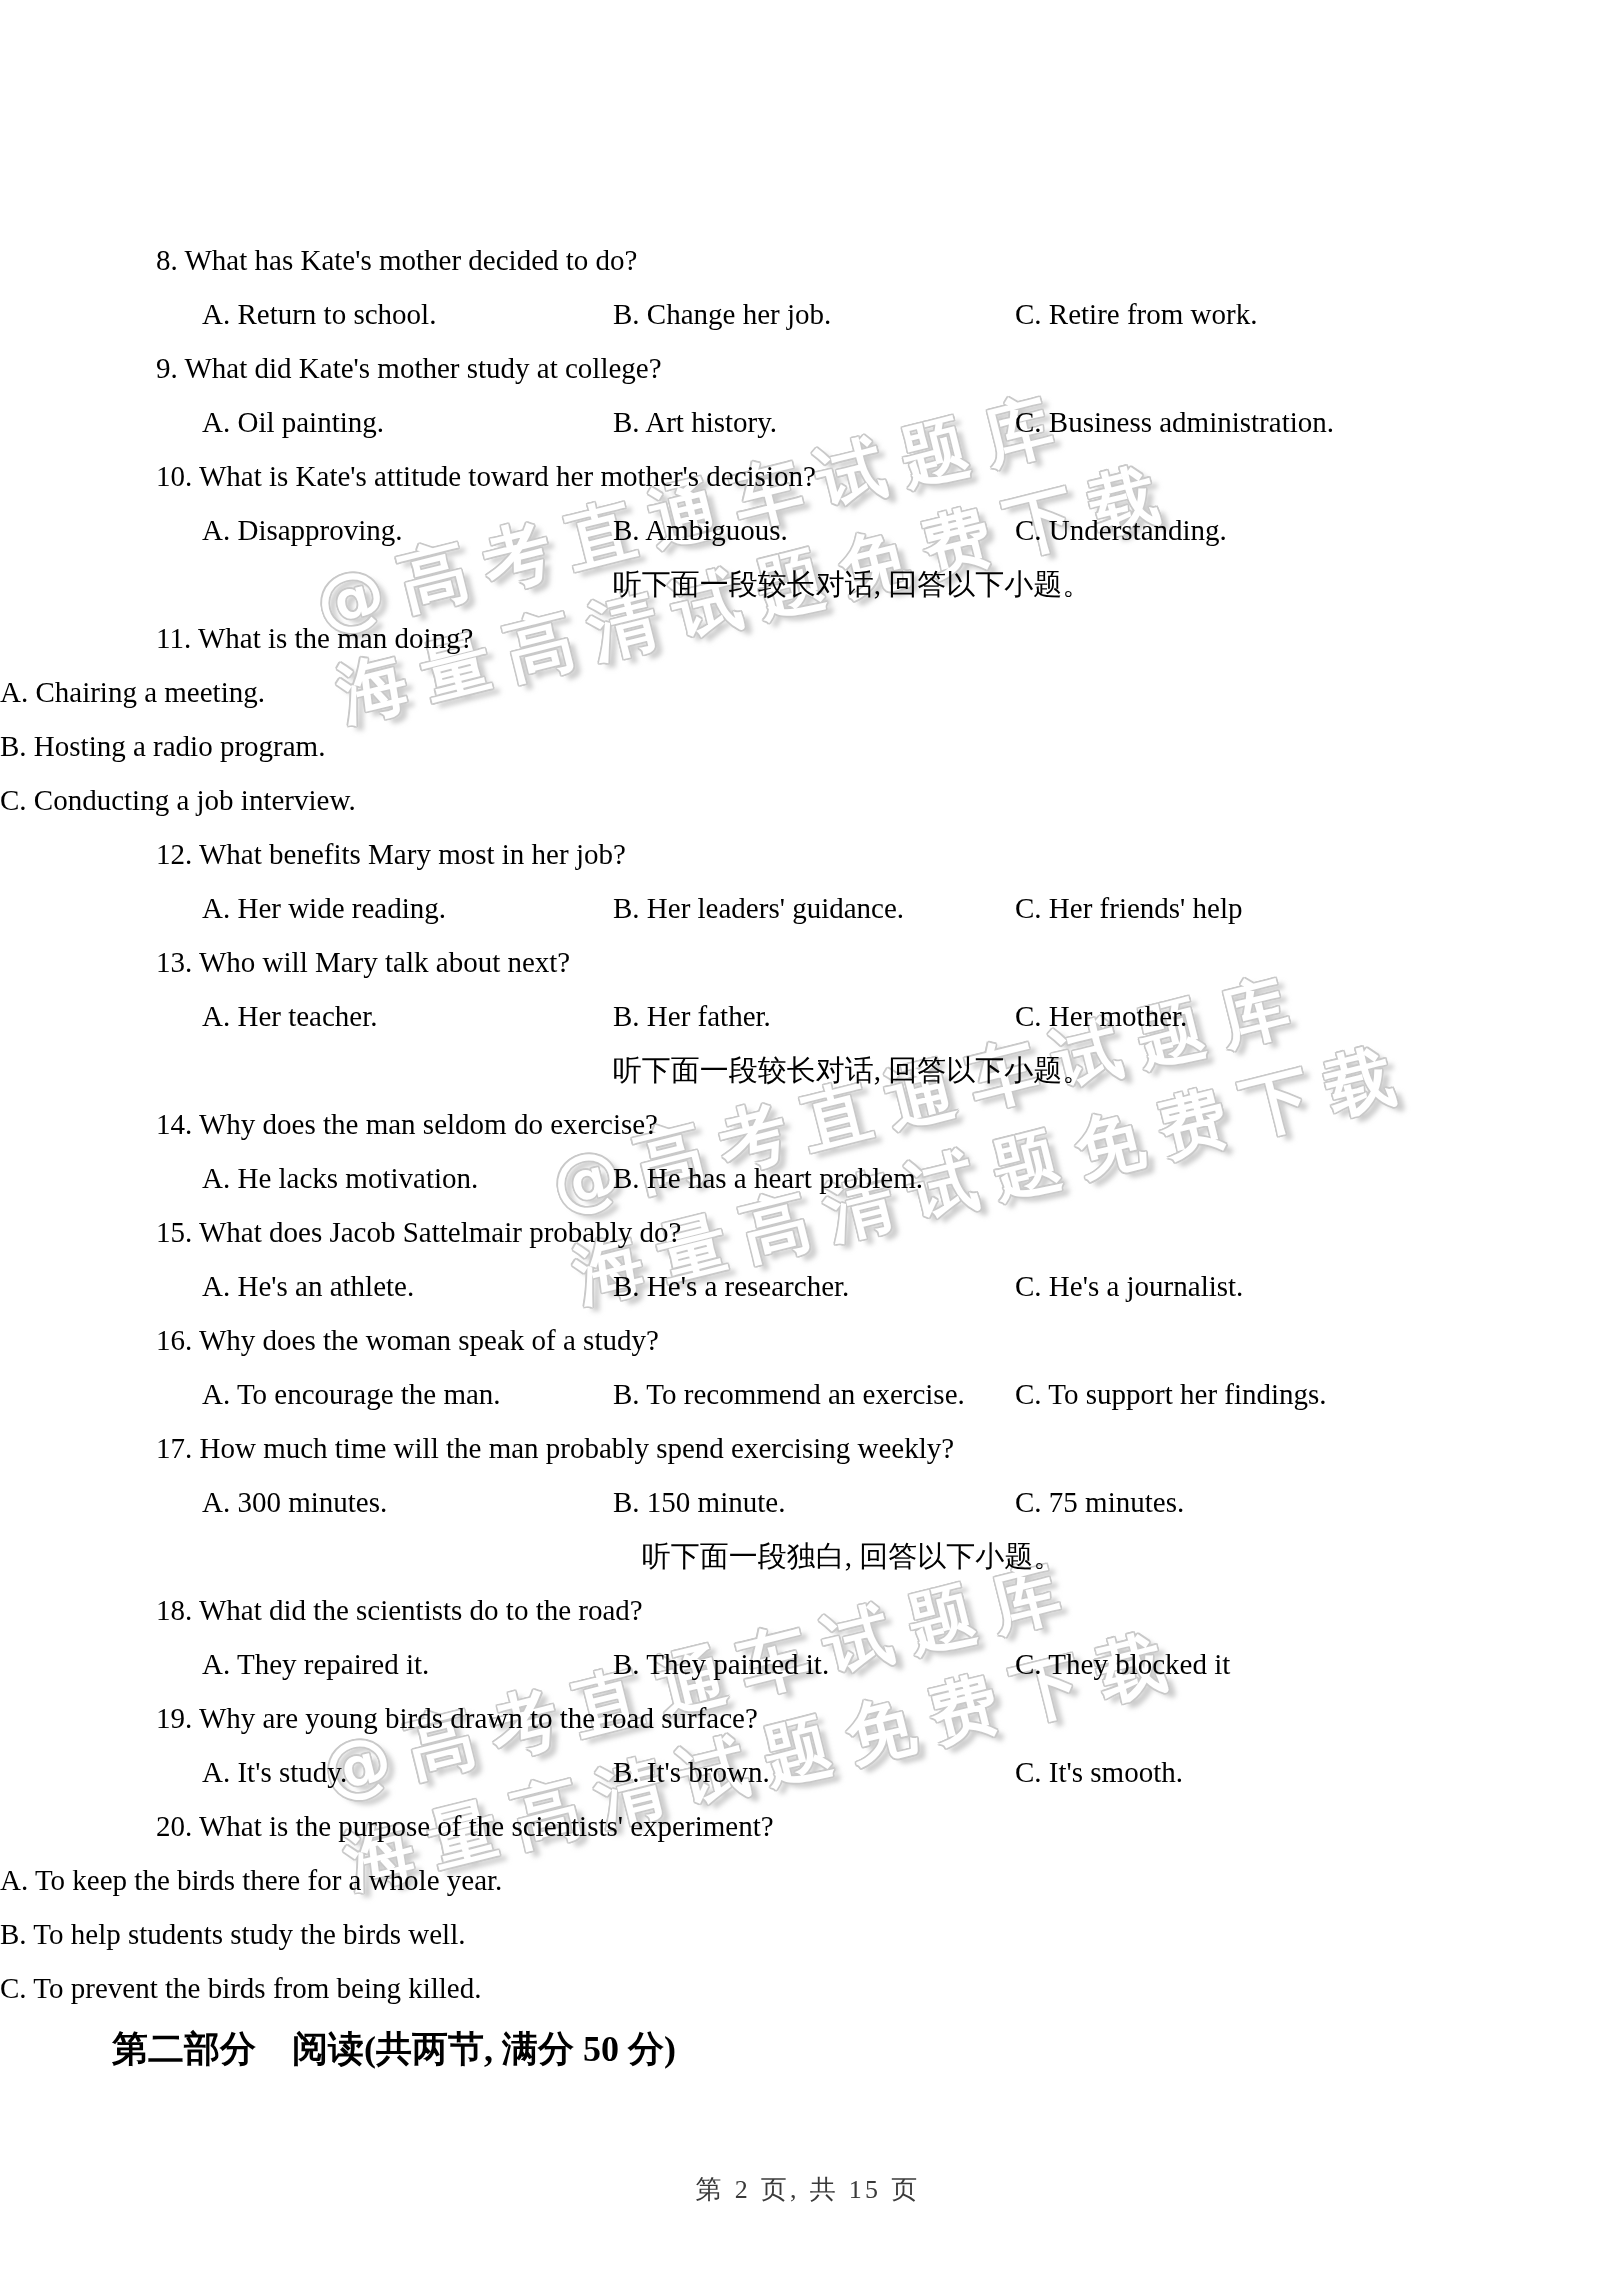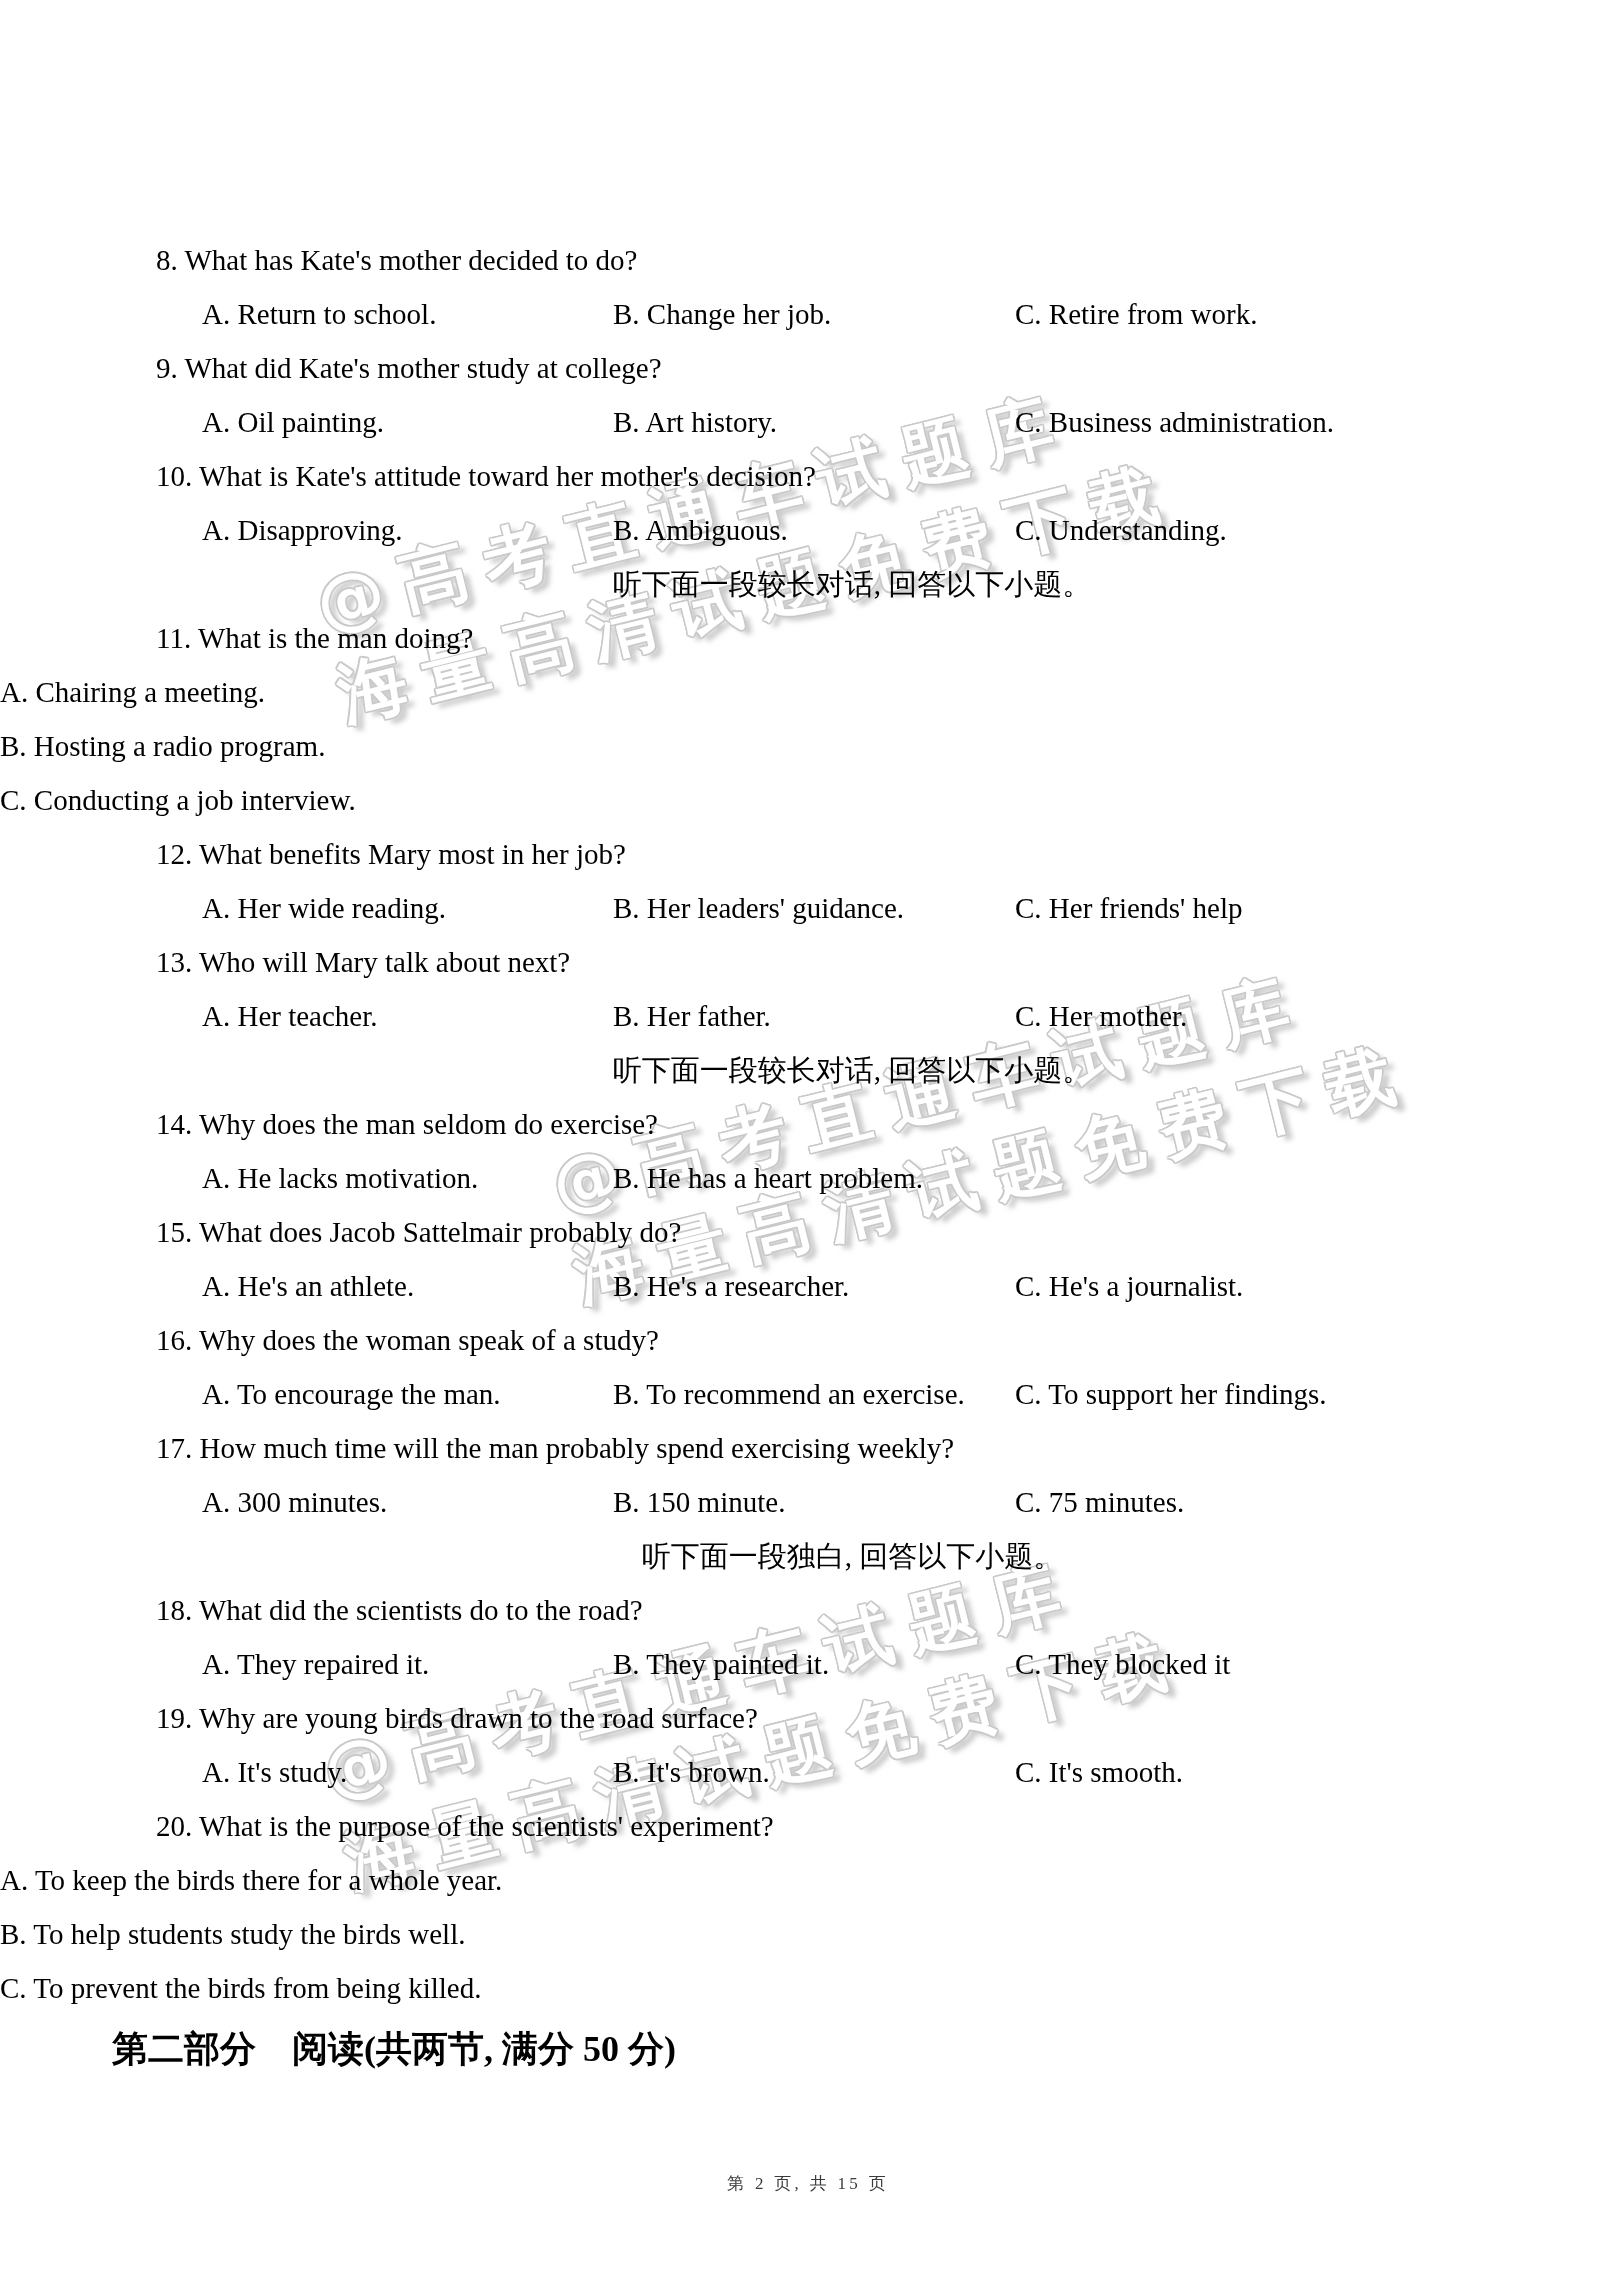--- a/index.html
+++ b/index.html
@@ -23,7 +23,7 @@
   }
   .footer {
     position:absolute; left:0; top:2172px; width:100%; z-index:2;
-    text-align:center; font-size:17px; letter-spacing:3.3px; color:#3a3a3a;
+    text-align:center; font-size:26px; letter-spacing:3.3px; color:#3a3a3a;
   }
   .wm {
     position:absolute; z-index:1;

